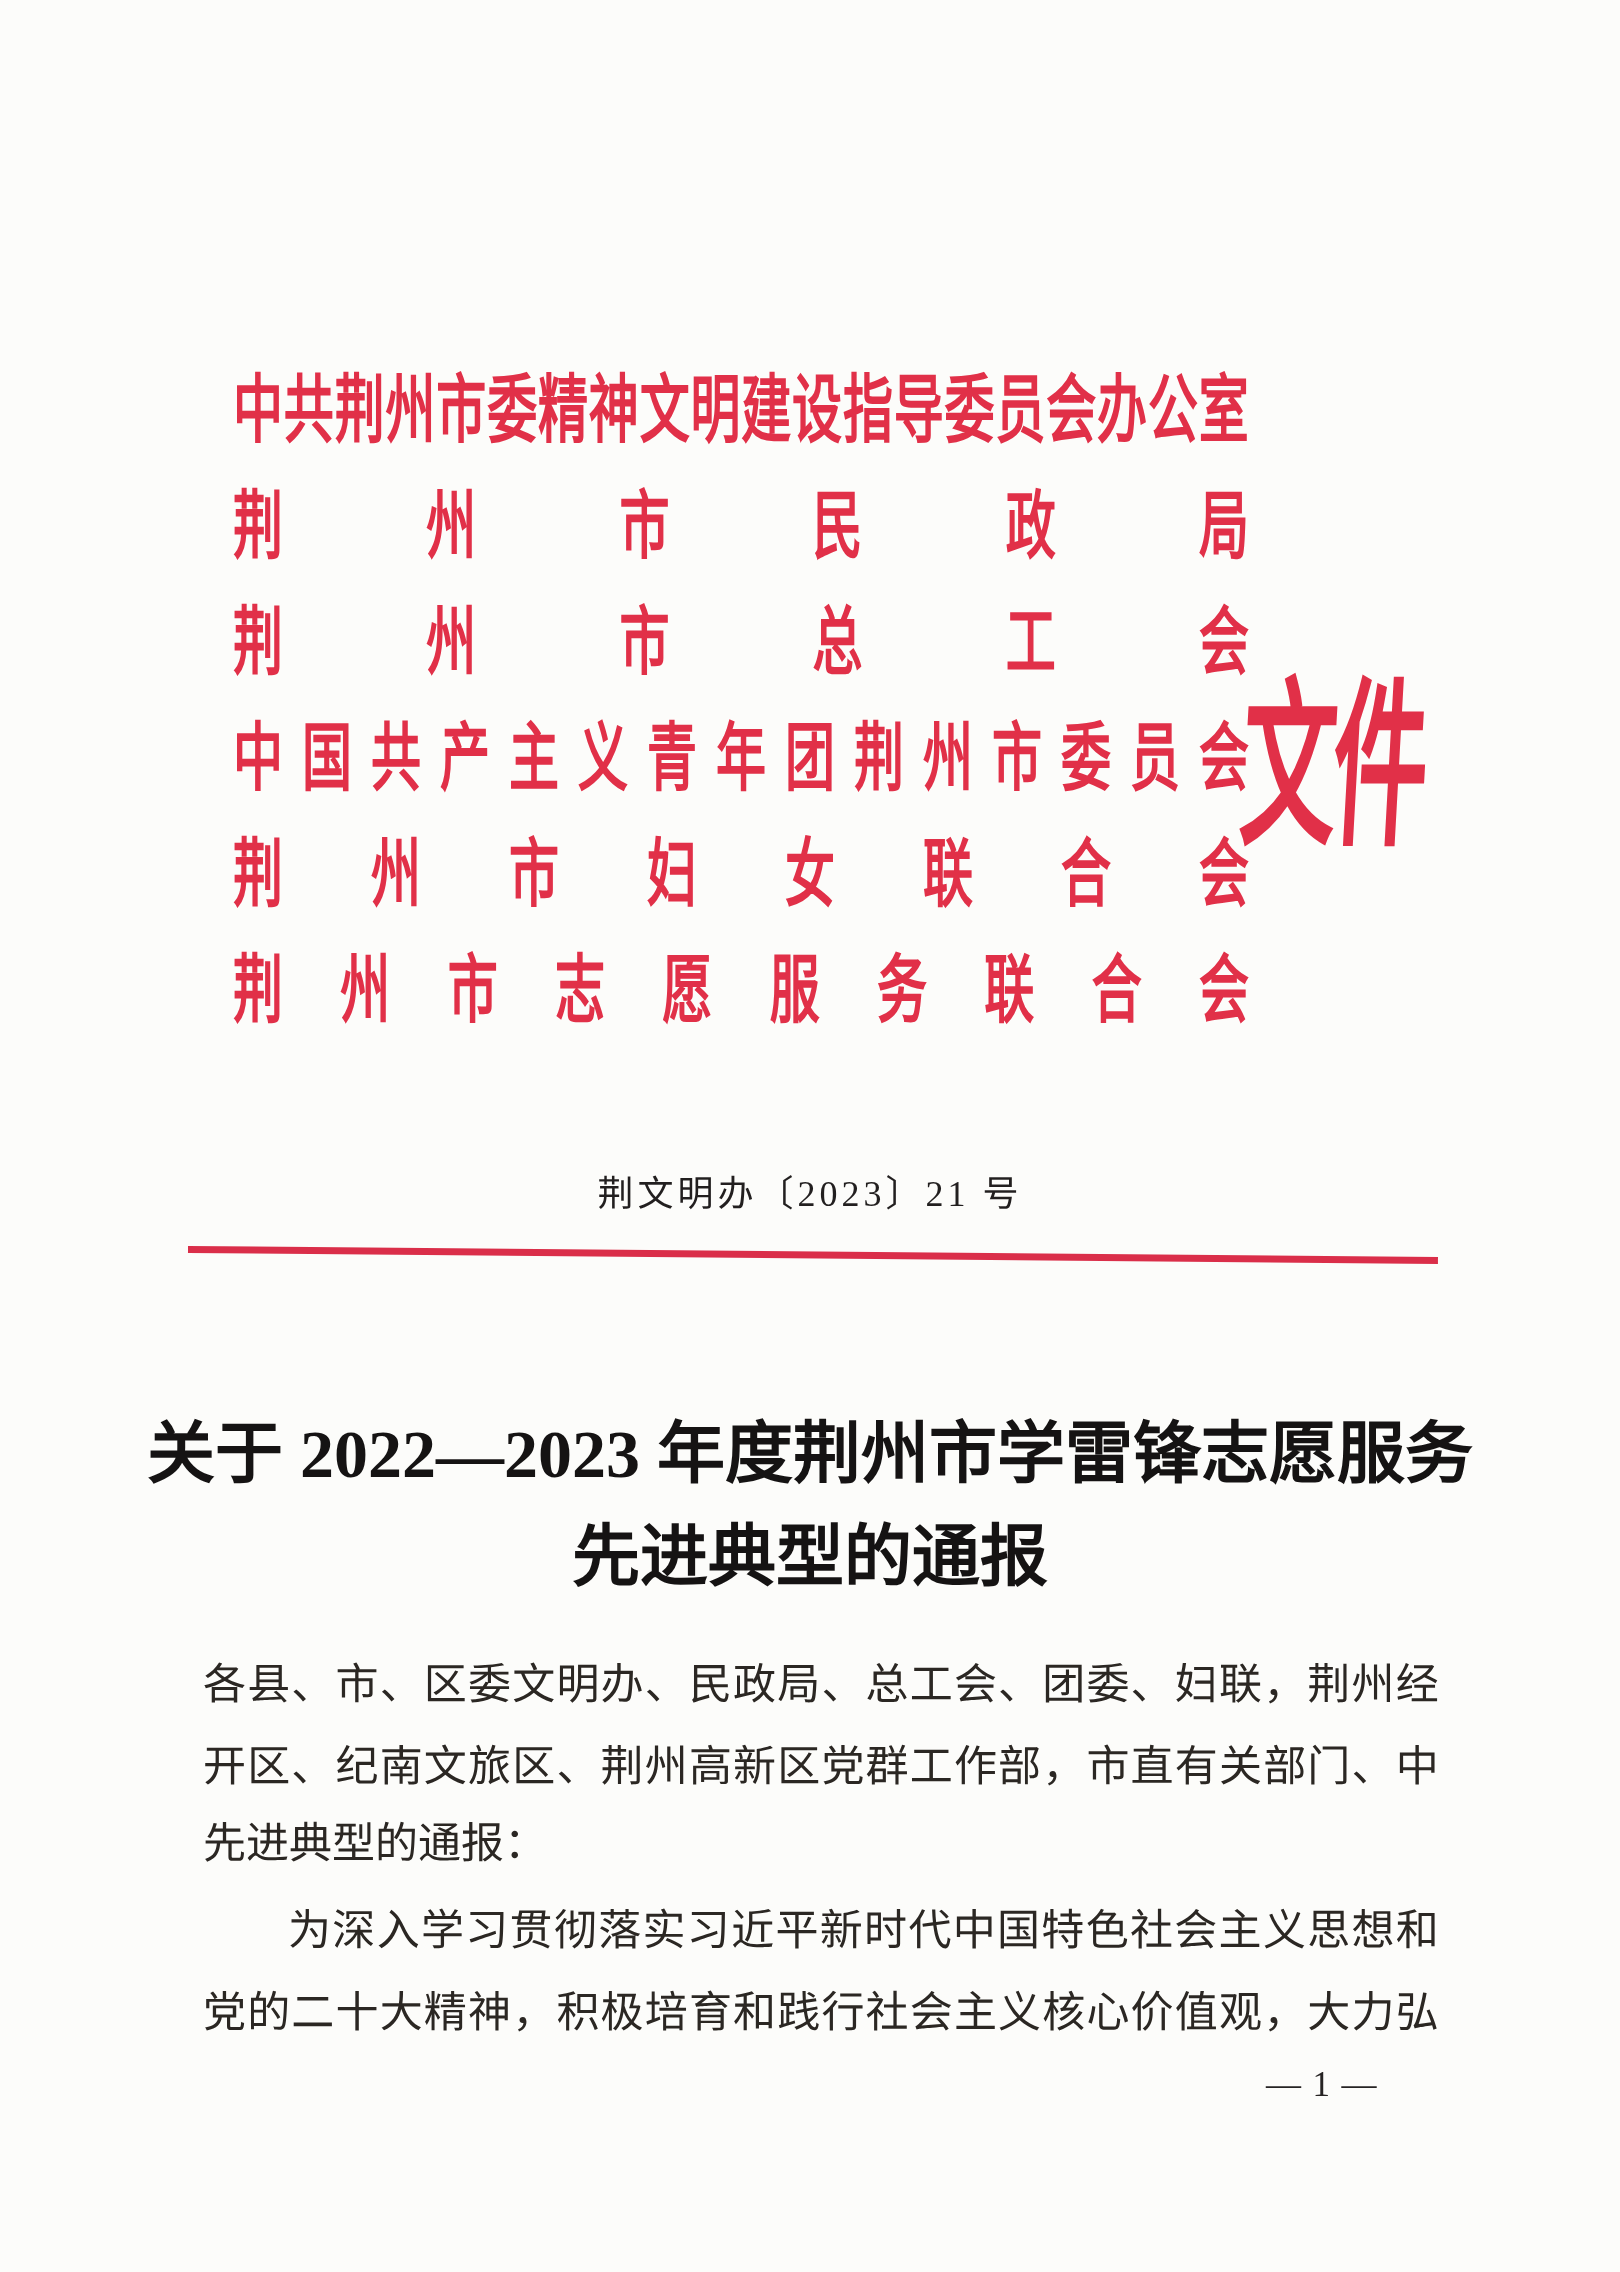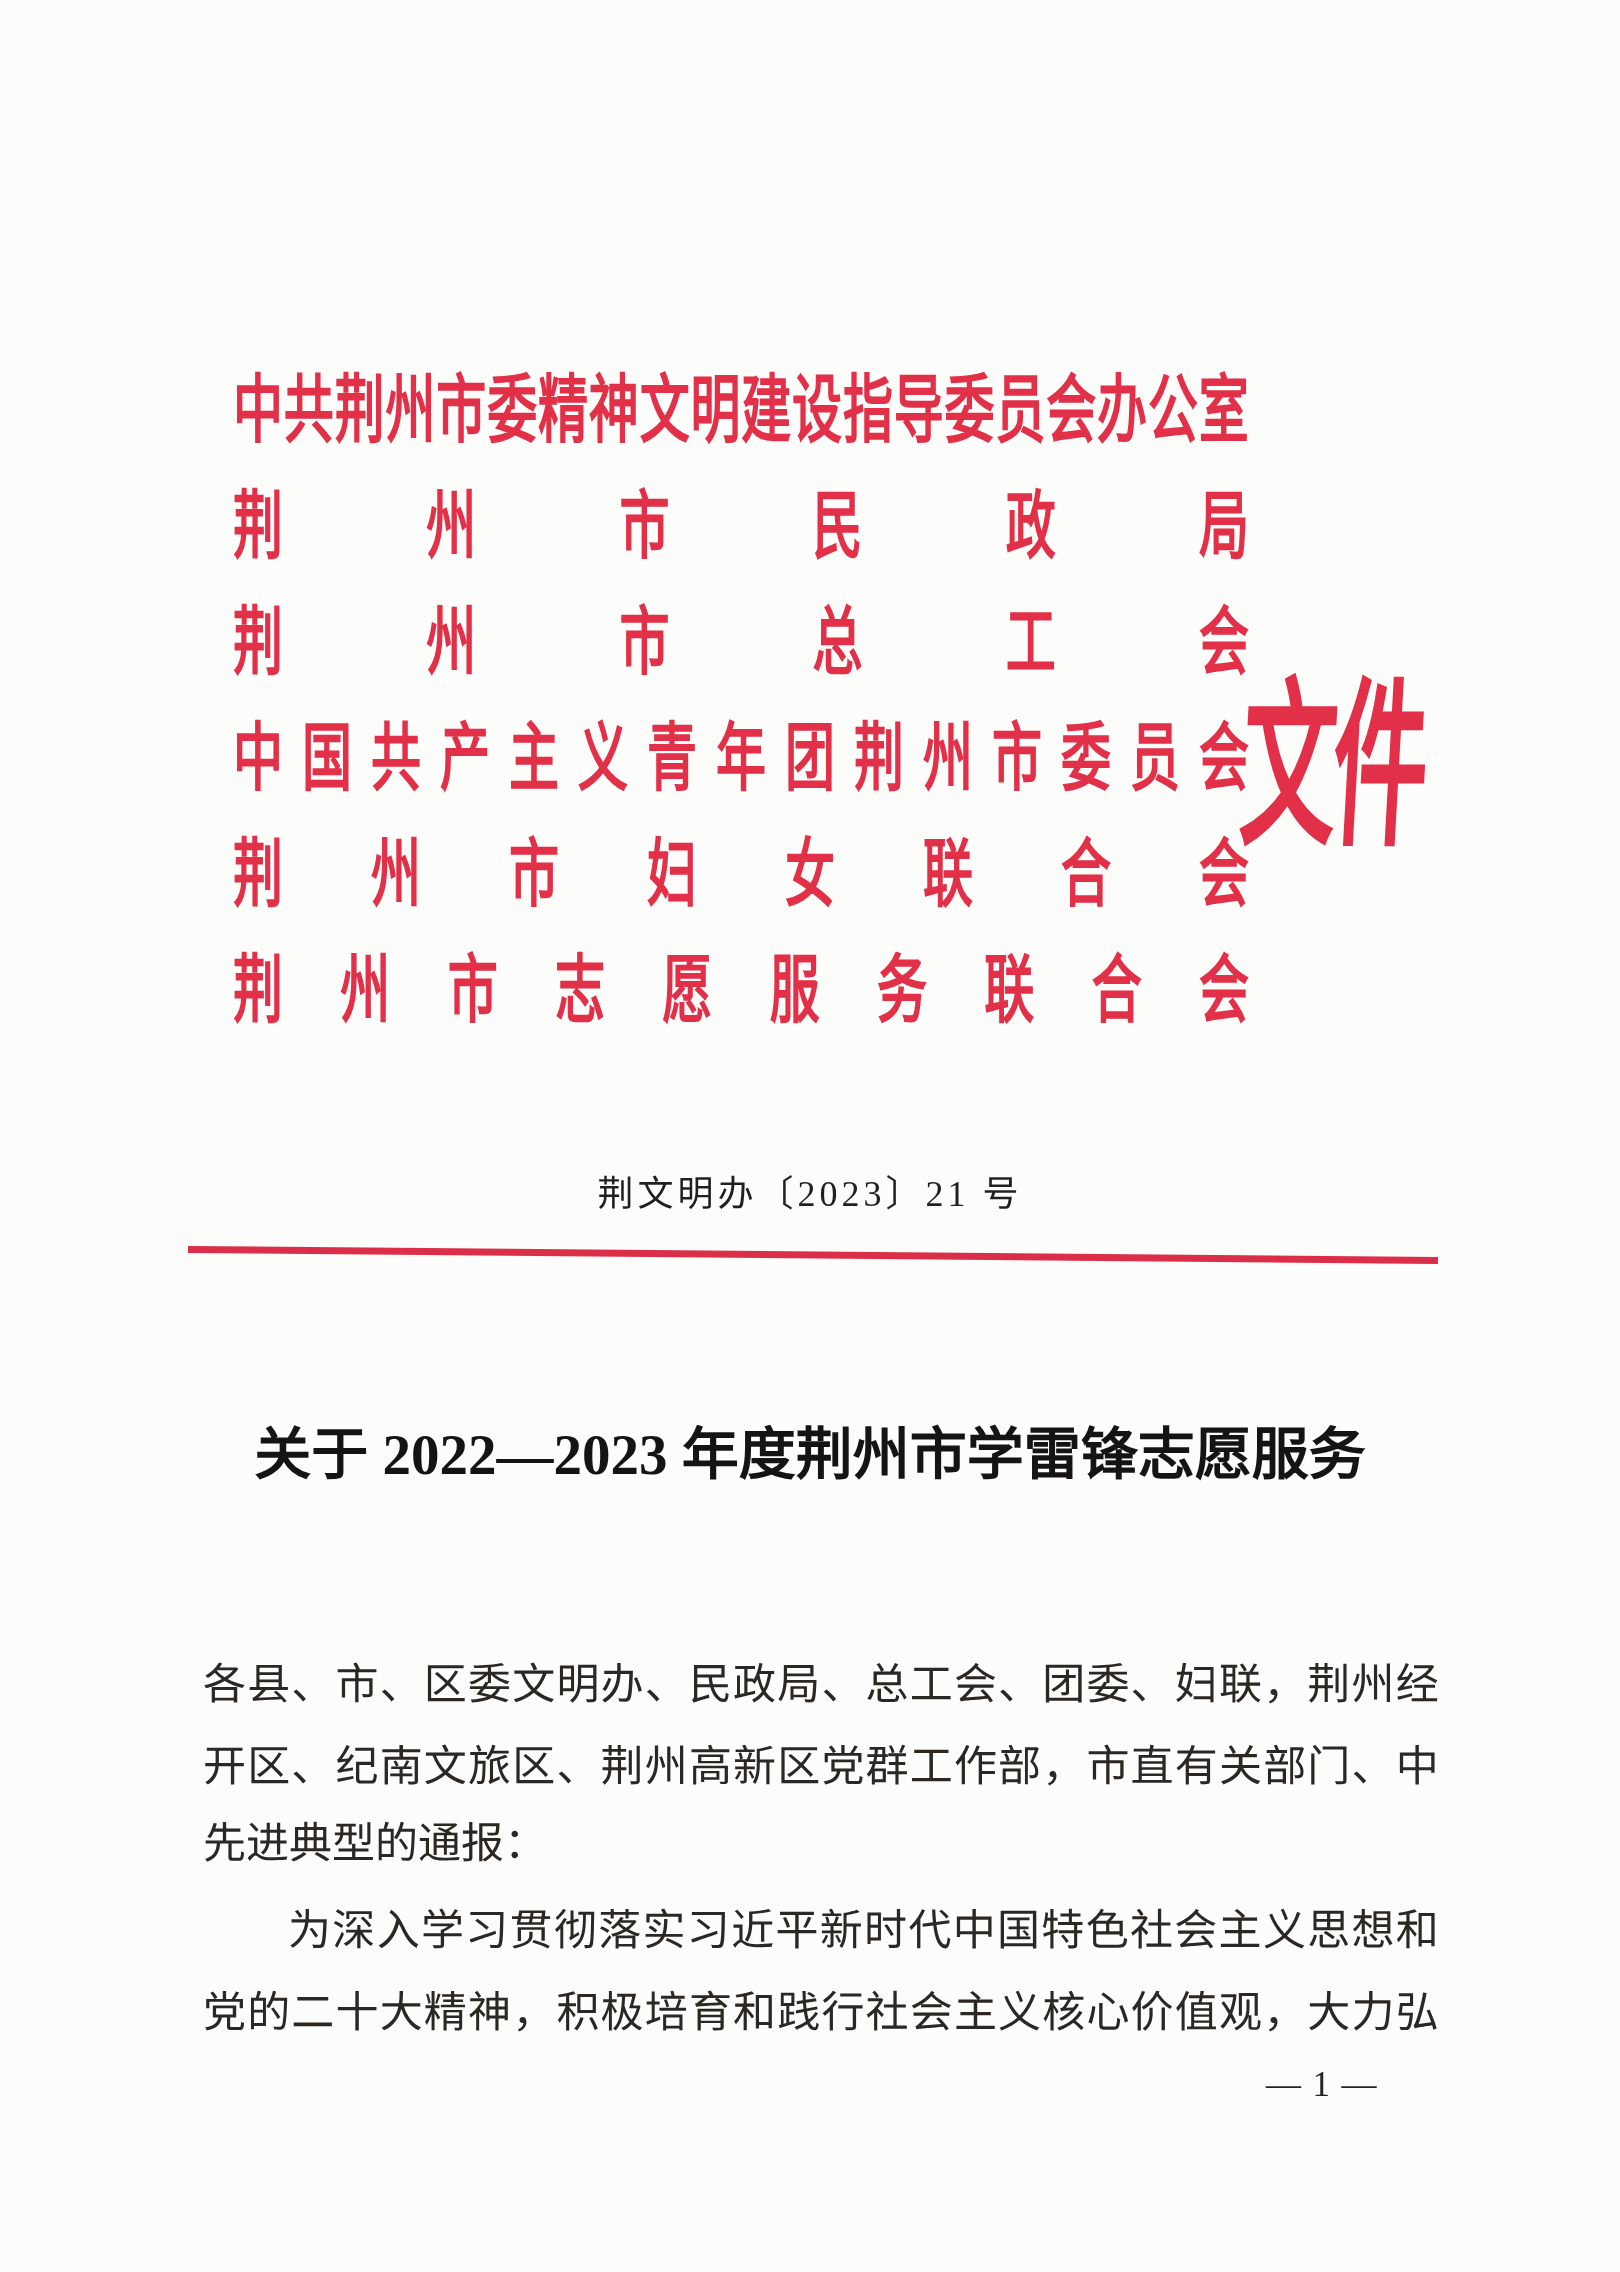--- a/index.html
+++ b/index.html
@@ -64,7 +64,7 @@
     position:absolute;left:0;top:1403px;width:1620px;
     text-align:center;
     color:#151313;
-    font-size:57px;font-weight:700;
+    font-size:68px;font-weight:700;
     line-height:103px;
     font-family:"Liberation Serif","DejaVu Serif",serif;
   }

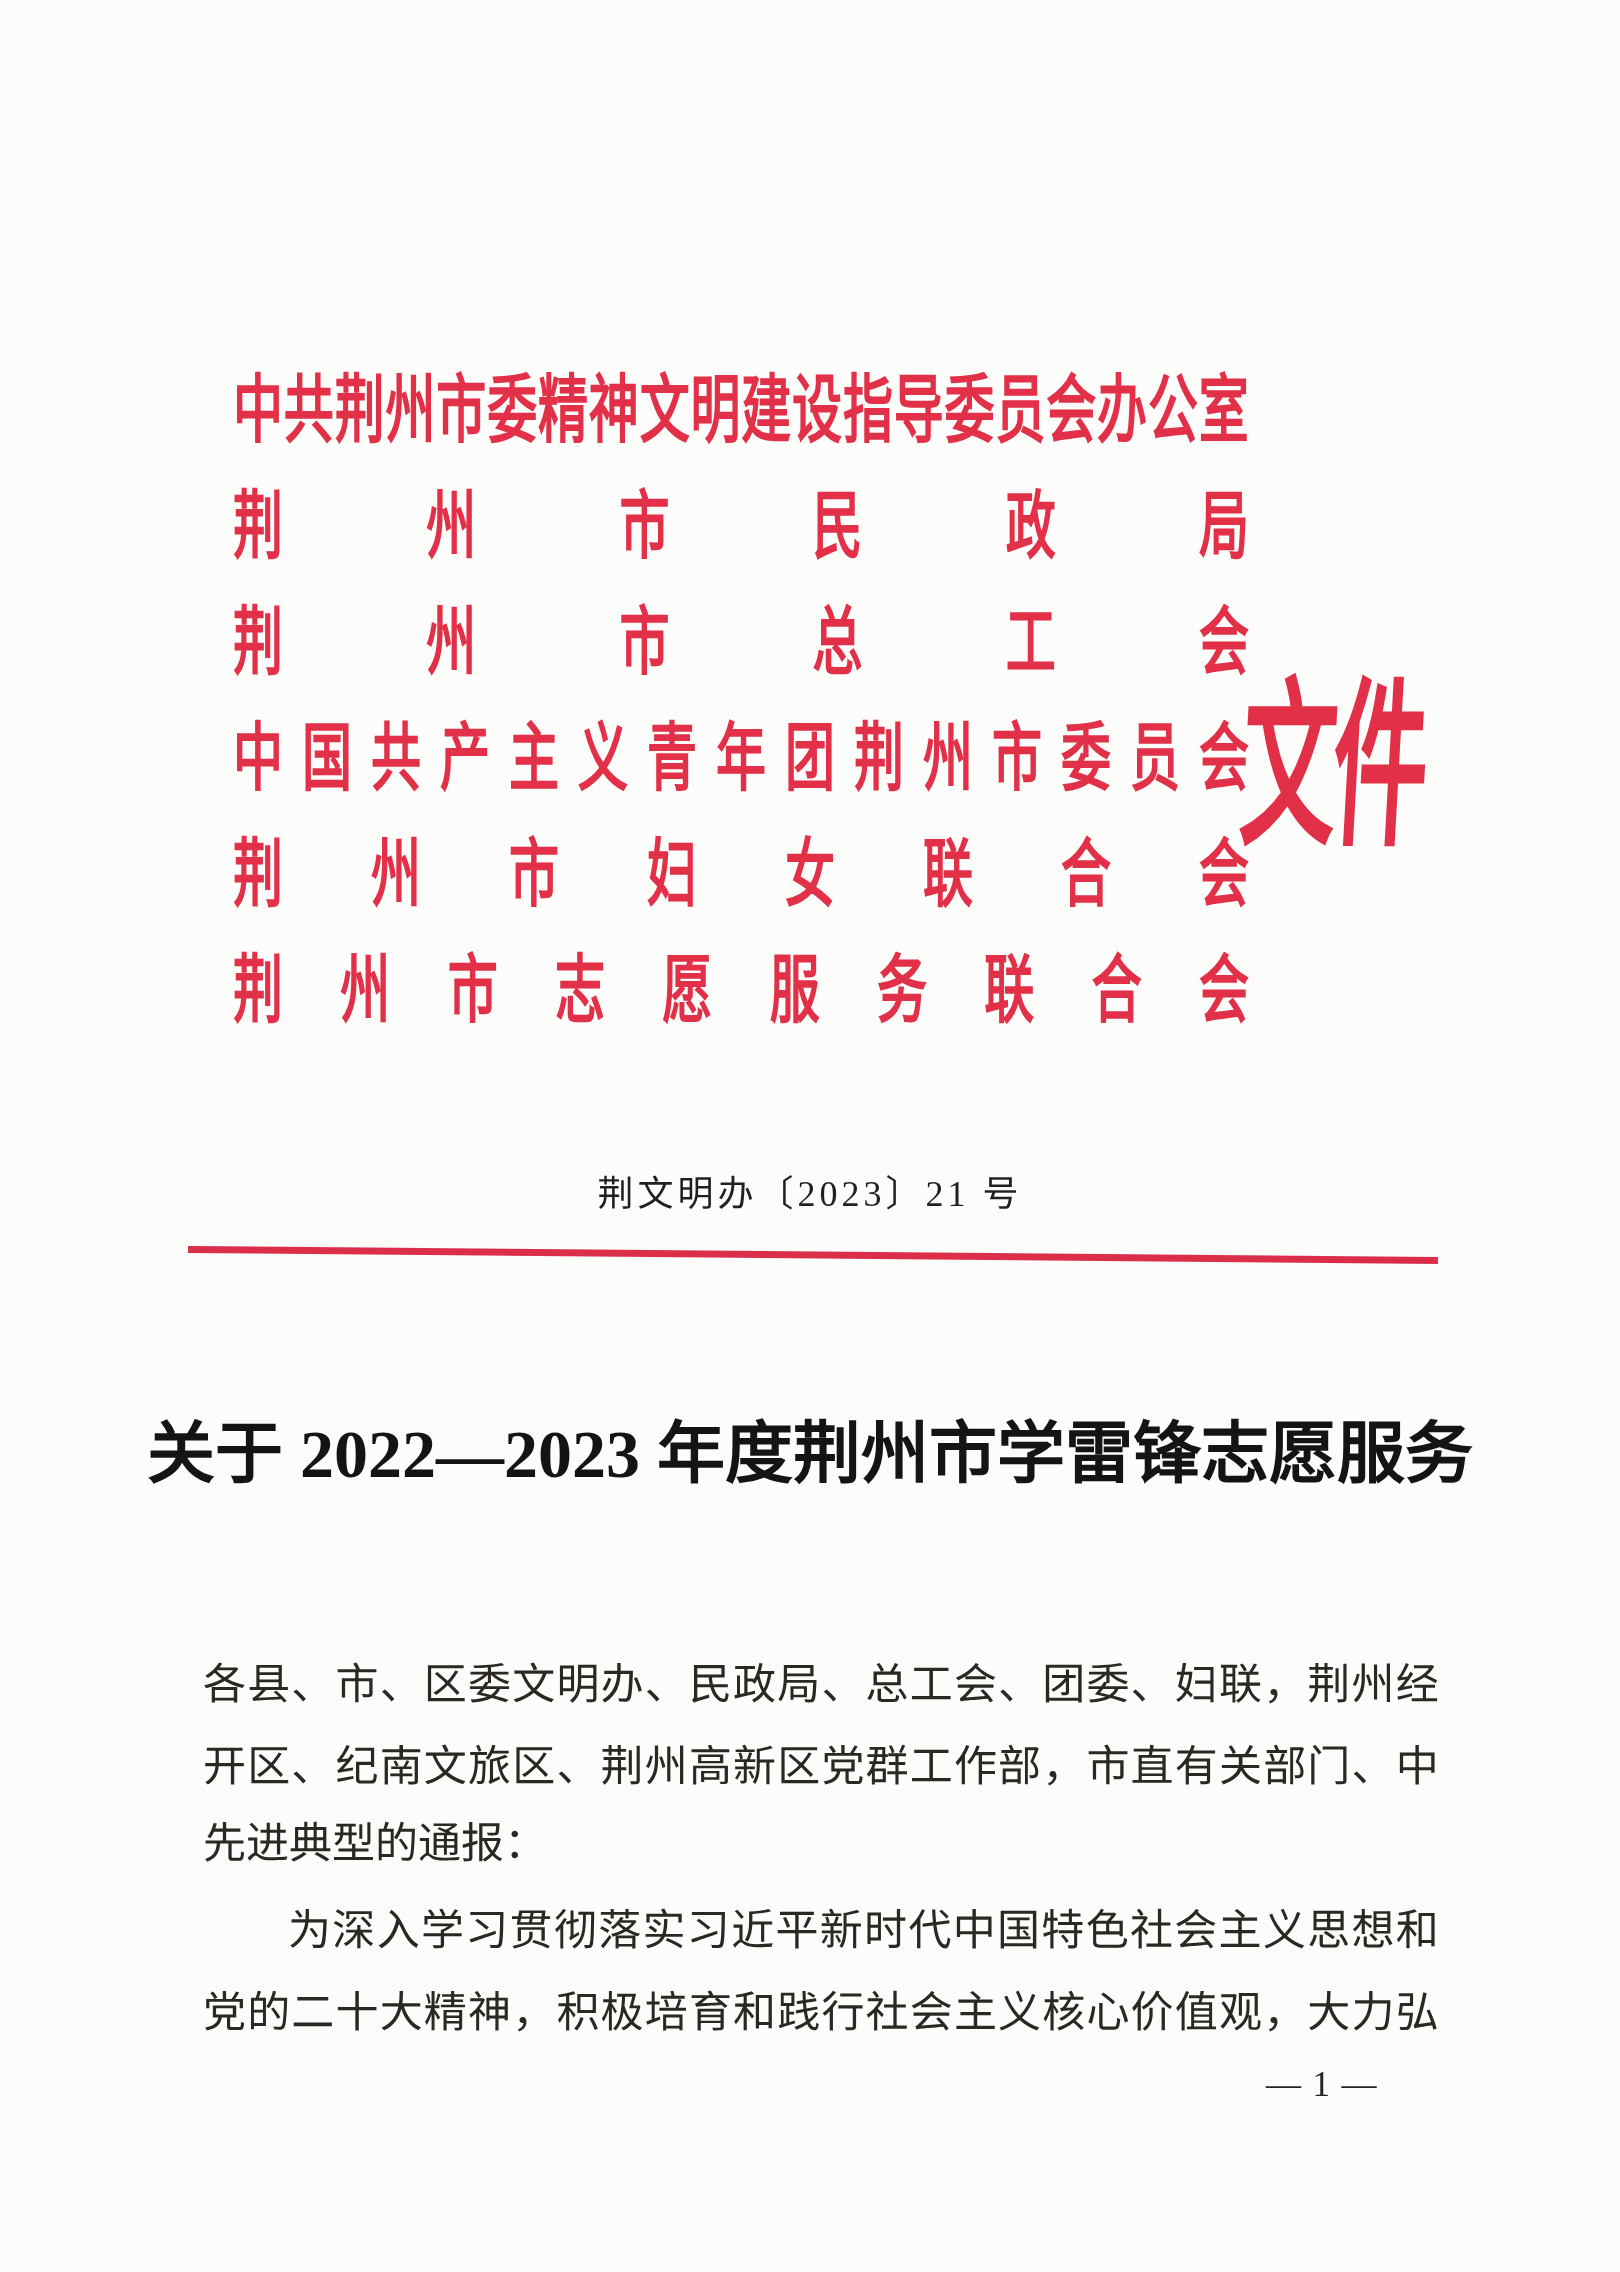--- a/index.html
+++ b/index.html
@@ -185,6 +185,7 @@
 
   <div class="doc-title">
     <div>关于 2022—2023 年度荆州市学雷锋志愿服务</div>
+    <div>先进典型的通报</div>
   </div>
 
   <div class="doc-body">

